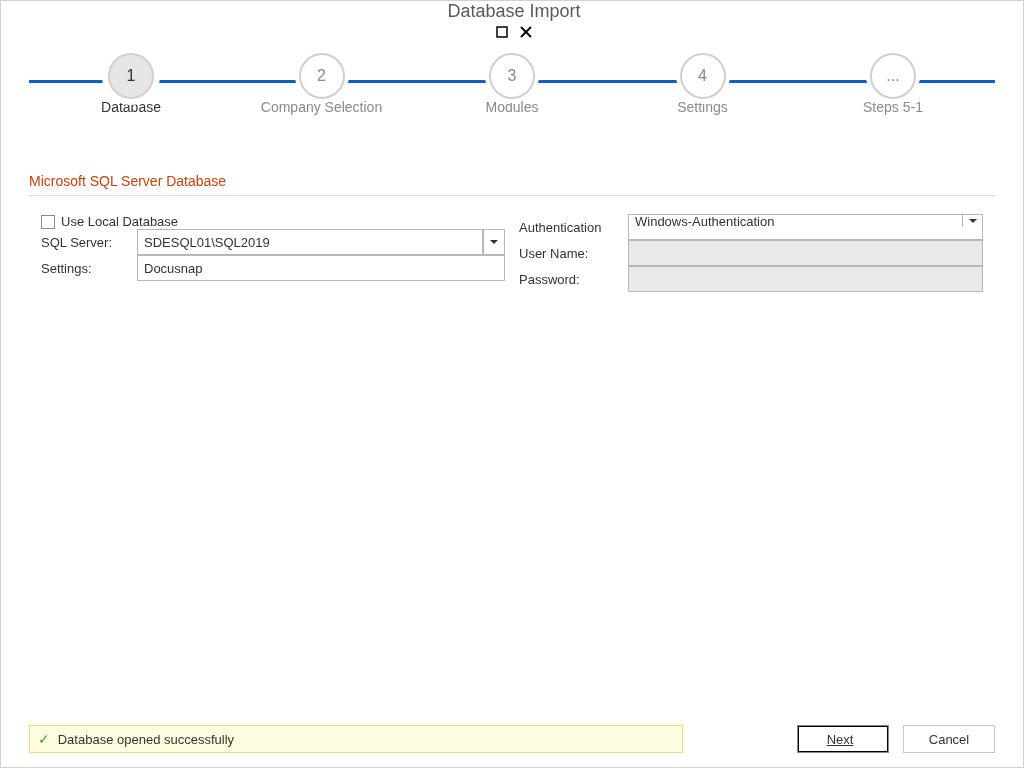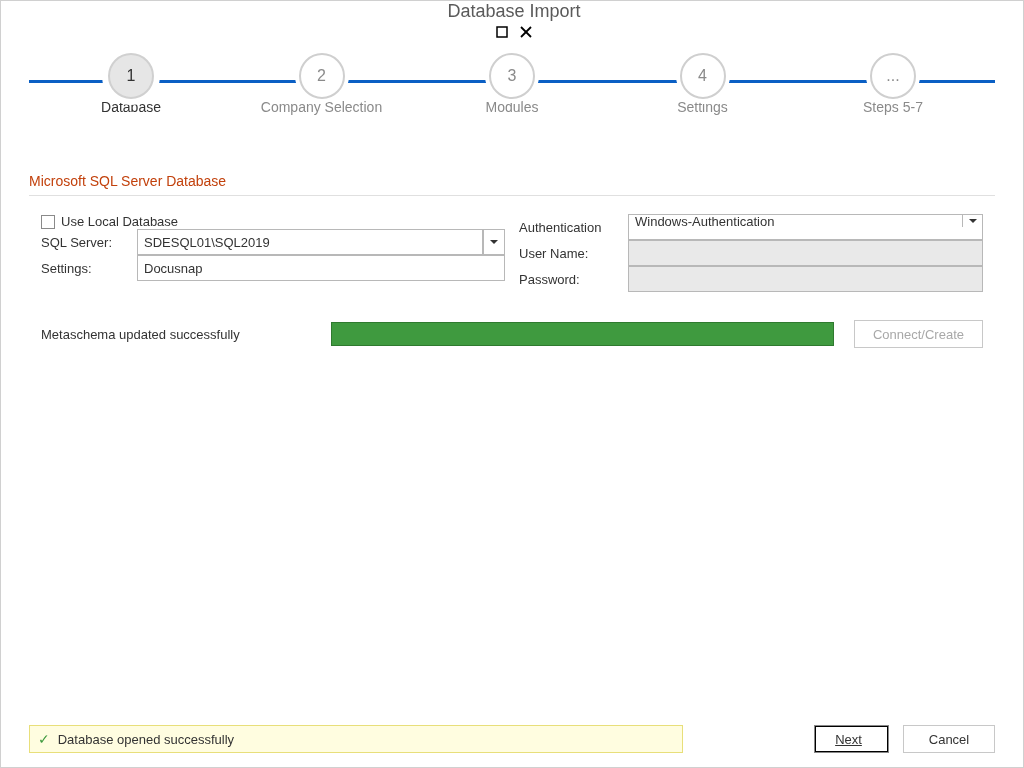--- a/index.html
+++ b/index.html
@@ -148,7 +148,7 @@
     </div>
     <div class="step">
       <div class="circle">...</div>
-      <div class="step-label">Steps 5-7</div>
+      <div class="step-label">Steps 5-1</div>
     </div>
   </div>
 </div>

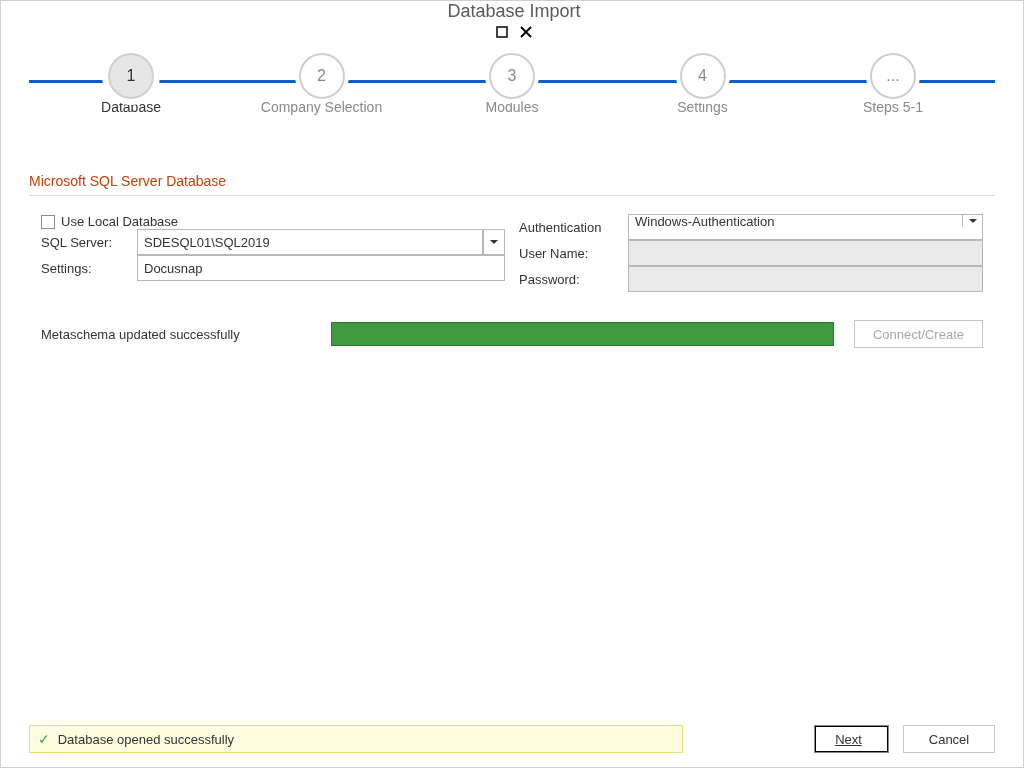--- a/index.html
+++ b/index.html
@@ -194,11 +194,6 @@
     </div>
   </div>
 
-  <div class="status-row">
-    <div class="status-text">Metaschema updated successfully</div>
-    <div class="progress"></div>
-    <button class="btn" disabled="">Connect/Create</button>
-  </div>
 </div>
 
 <div class="footer">

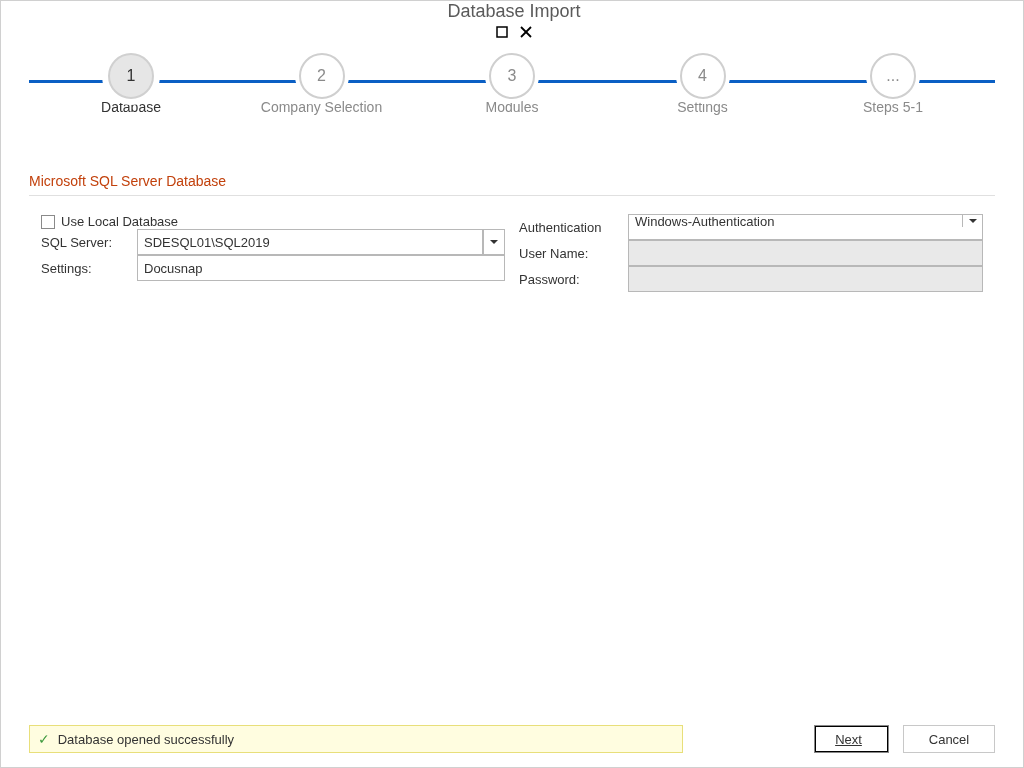--- a/index.html
+++ b/index.html
@@ -101,7 +101,7 @@
   .footer .spacer { flex:1; }
   .btn.primary {
     border:1px solid #888; box-shadow: inset 0 0 0 1px #000; text-decoration: underline;
-    width: 75px;
+    width: 92px;
     padding-left: 12px;
   }
   .btn.cancel { width:92px; }

